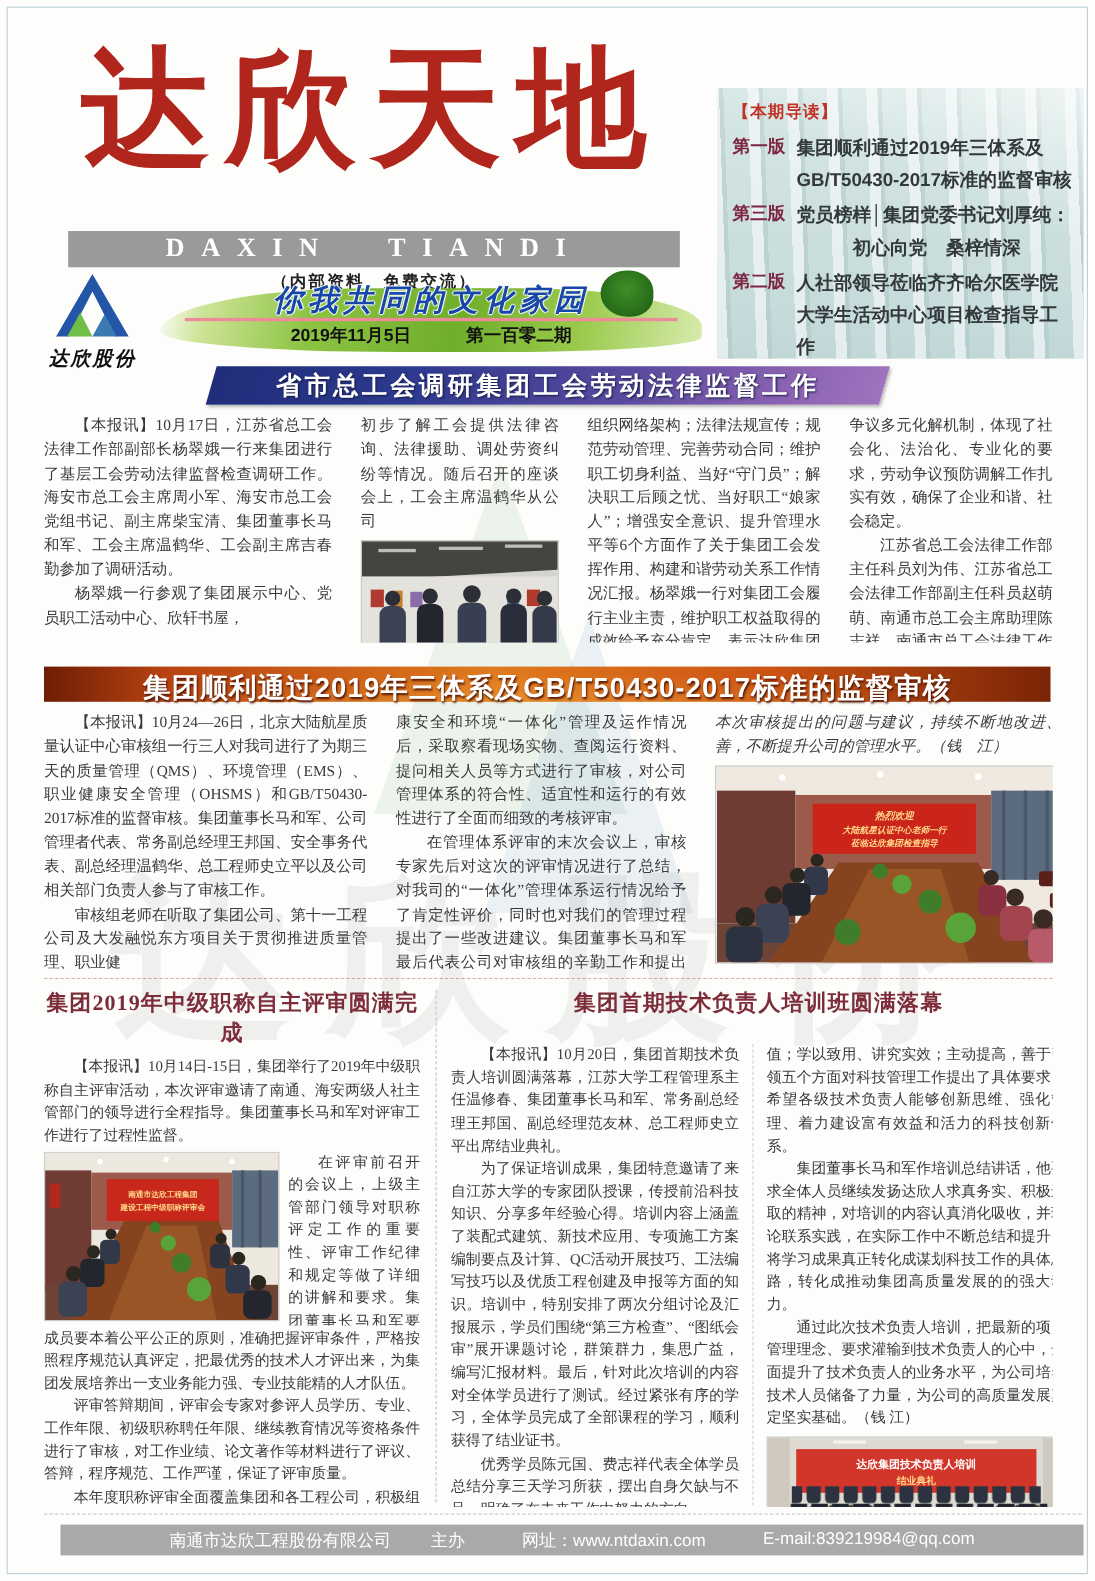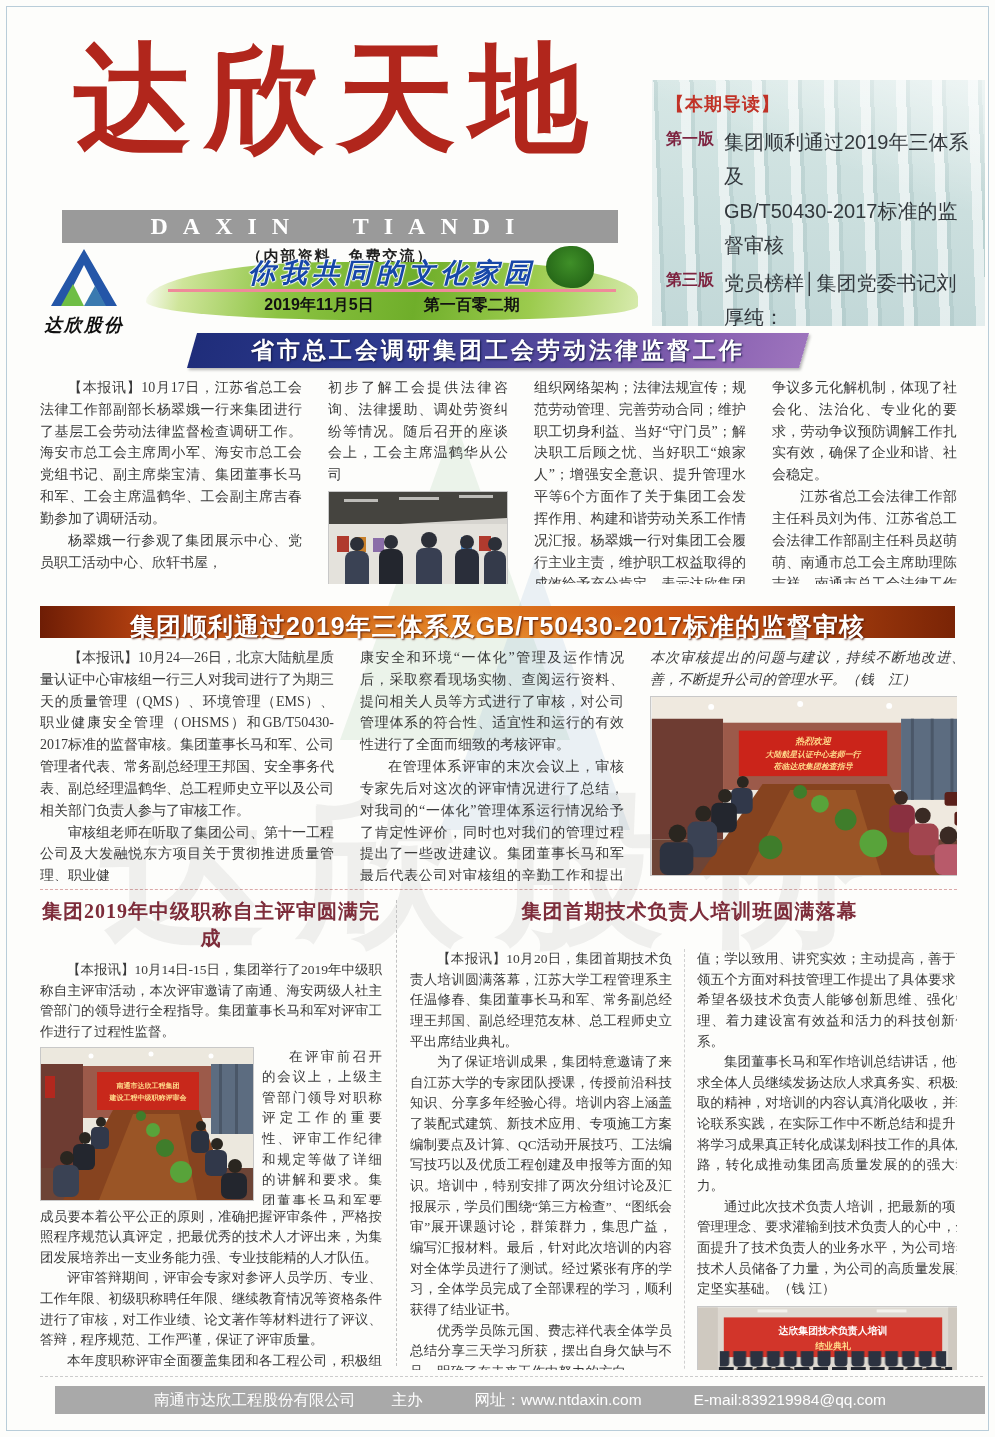--- a/index.html
+++ b/index.html
@@ -47,7 +47,7 @@
             linear-gradient(200deg,rgba(255,255,255,.6) 0%,rgba(255,255,255,0) 38%),
             repeating-linear-gradient(88deg,rgba(255,255,255,.55) 0 10px,rgba(150,180,180,.28) 10px 14px,rgba(255,255,255,0) 14px 36px),
             linear-gradient(180deg,#d6e7e5,#c2d8d8);}
-  .digest-title{color:#c13227;font-size:18px;font-weight:bold;letter-spacing:1px;margin-bottom:9px;
+  .digest-title{color:#c13227;font-size:15px;font-weight:bold;letter-spacing:1px;margin-bottom:9px;
                 font-family:"Liberation Sans","DejaVu Sans",sans-serif;}
   .digest-item{display:flex;margin-bottom:3px;font-family:"Liberation Sans","DejaVu Sans",sans-serif;}
   .digest-label{color:#7d2440;font-weight:bold;font-size:16px;flex:none;width:58px;line-height:1.72;}

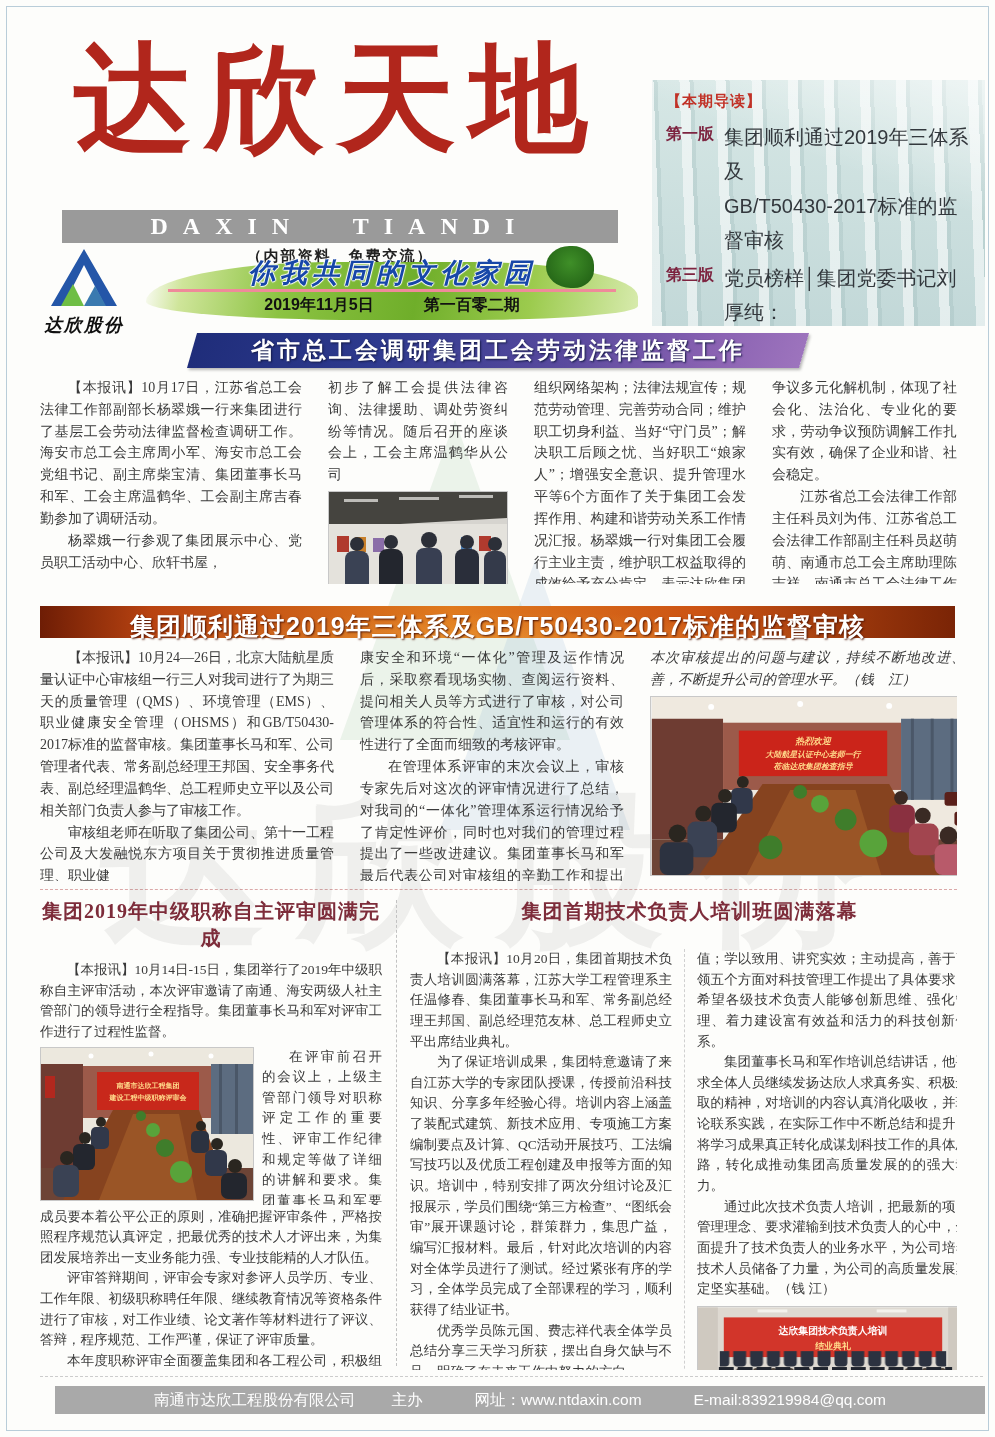--- a/index.html
+++ b/index.html
@@ -51,7 +51,7 @@
                 font-family:"Liberation Sans","DejaVu Sans",sans-serif;}
   .digest-item{display:flex;margin-bottom:3px;font-family:"Liberation Sans","DejaVu Sans",sans-serif;}
   .digest-label{color:#7d2440;font-weight:bold;font-size:16px;flex:none;width:58px;line-height:1.72;}
-  .digest-text{font-size:20px;color:#33383d;font-weight:normal;line-height:1.72;white-space:pre-line;}
+  .digest-text{font-size:17px;color:#33383d;font-weight:bold;line-height:1.72;white-space:pre-line;}
 
   
   .a1banner{width:612px;height:35px;margin:7px auto 9px;transform:skewX(-16deg);

